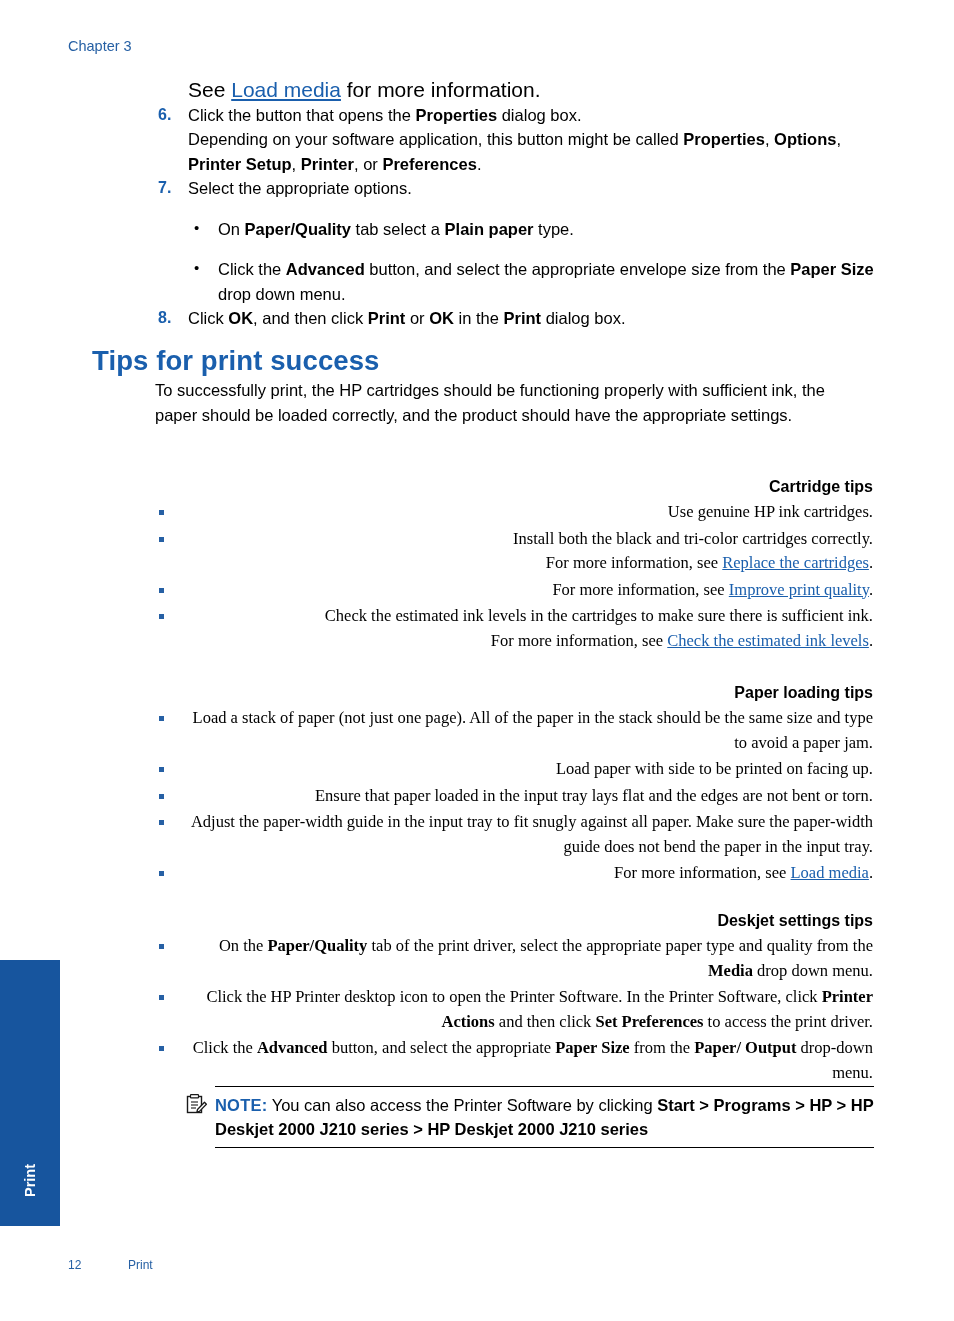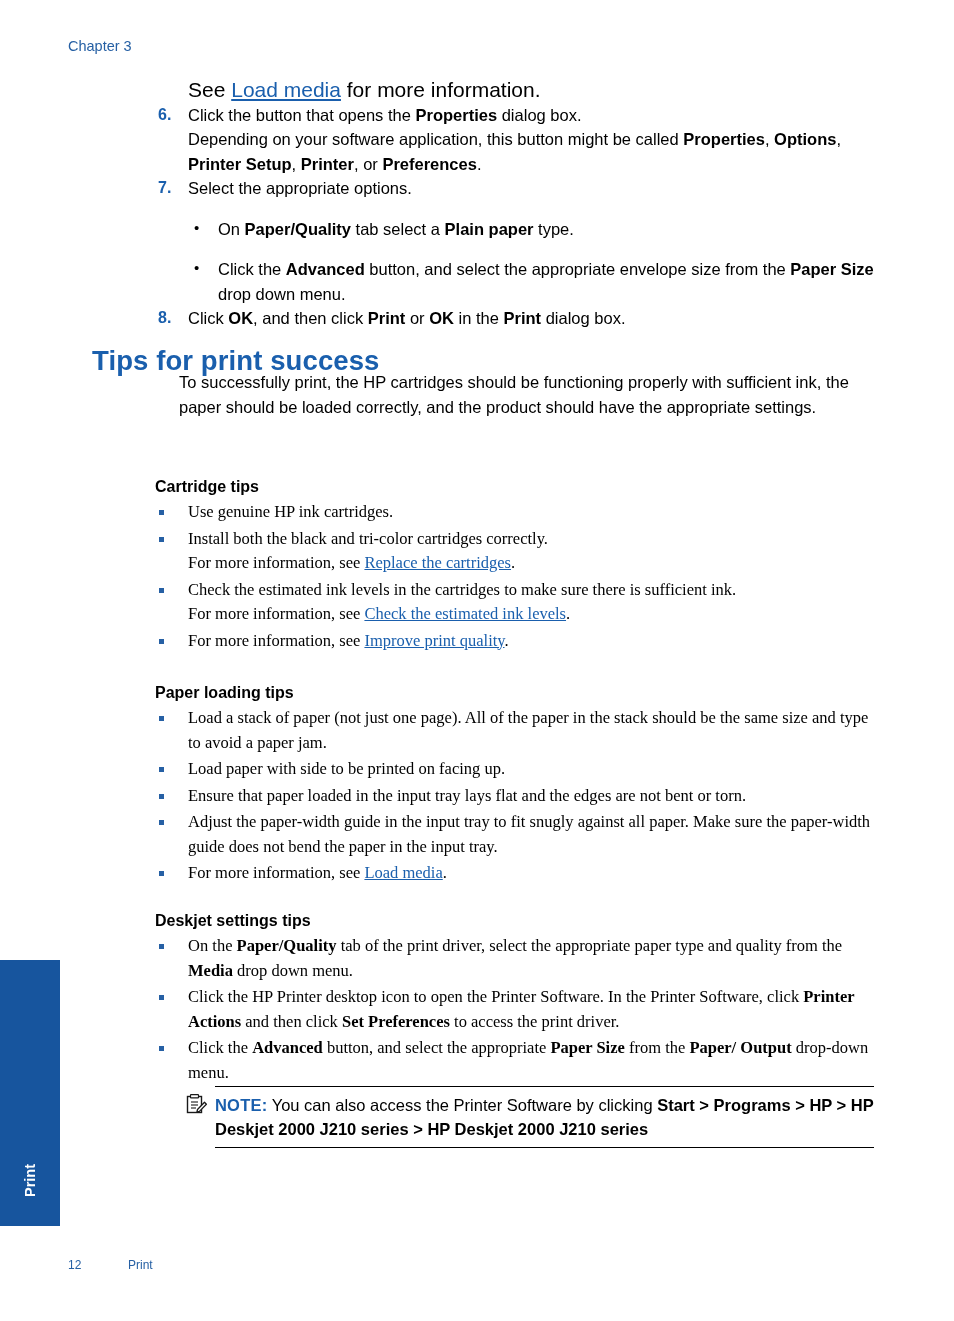--- a/index.html
+++ b/index.html
@@ -137,11 +137,10 @@
   .intro-para {
     position: absolute;
     left: 155px;
-    top: 370px;
+    top: 378px;
     width: 716px;
     font-size: 16.5px;
     line-height: 24.5px;
-    margin-left: 24px;
   }
 
   

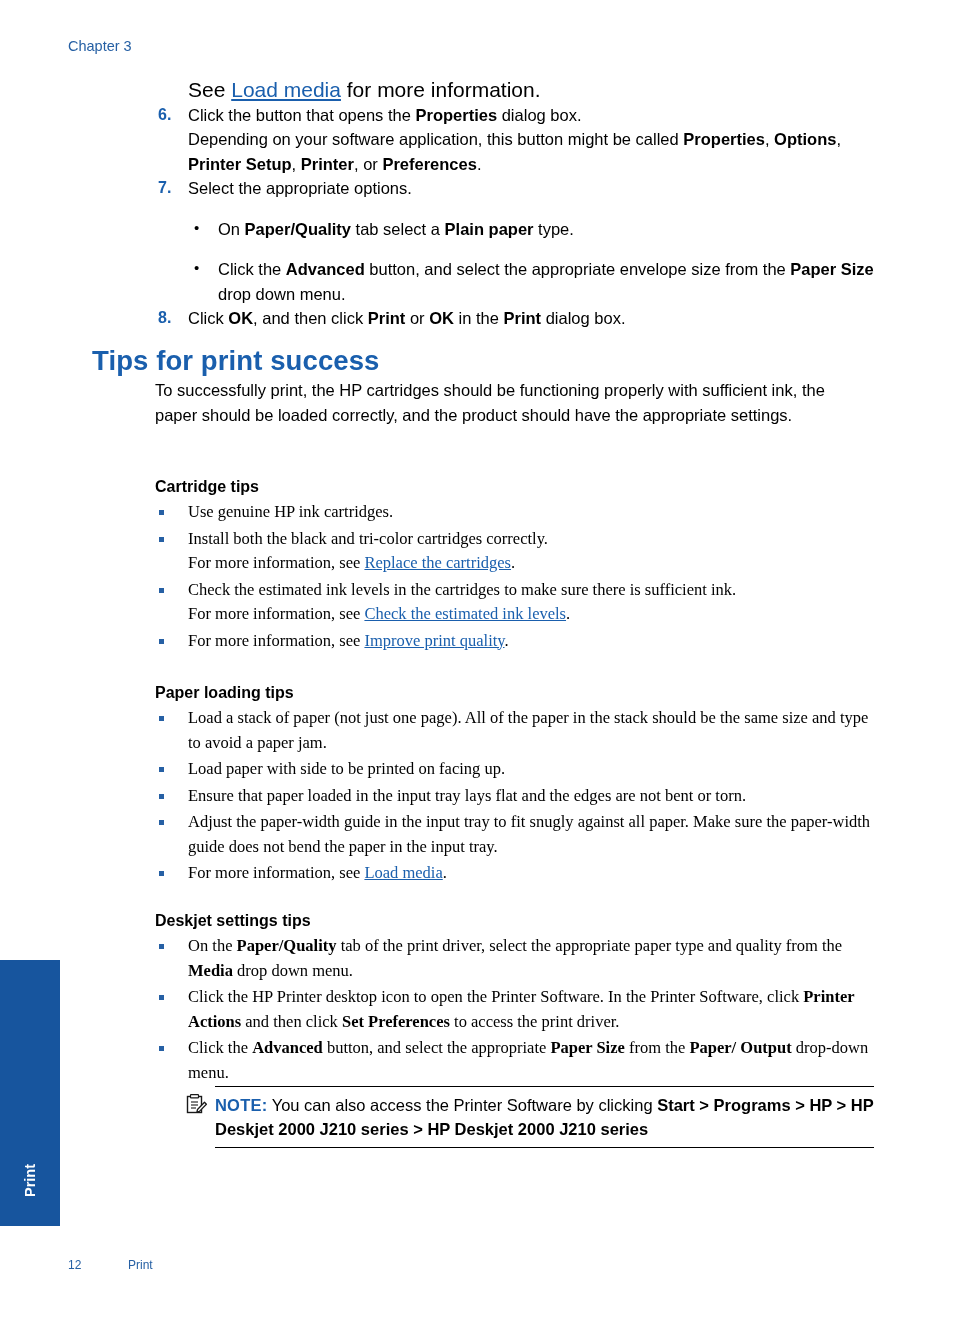--- a/index.html
+++ b/index.html
@@ -148,6 +148,7 @@
     position: absolute;
     left: 155px;
     width: 718px;
+    text-align: right;
   }
   .section-title {
     font-size: 16px;

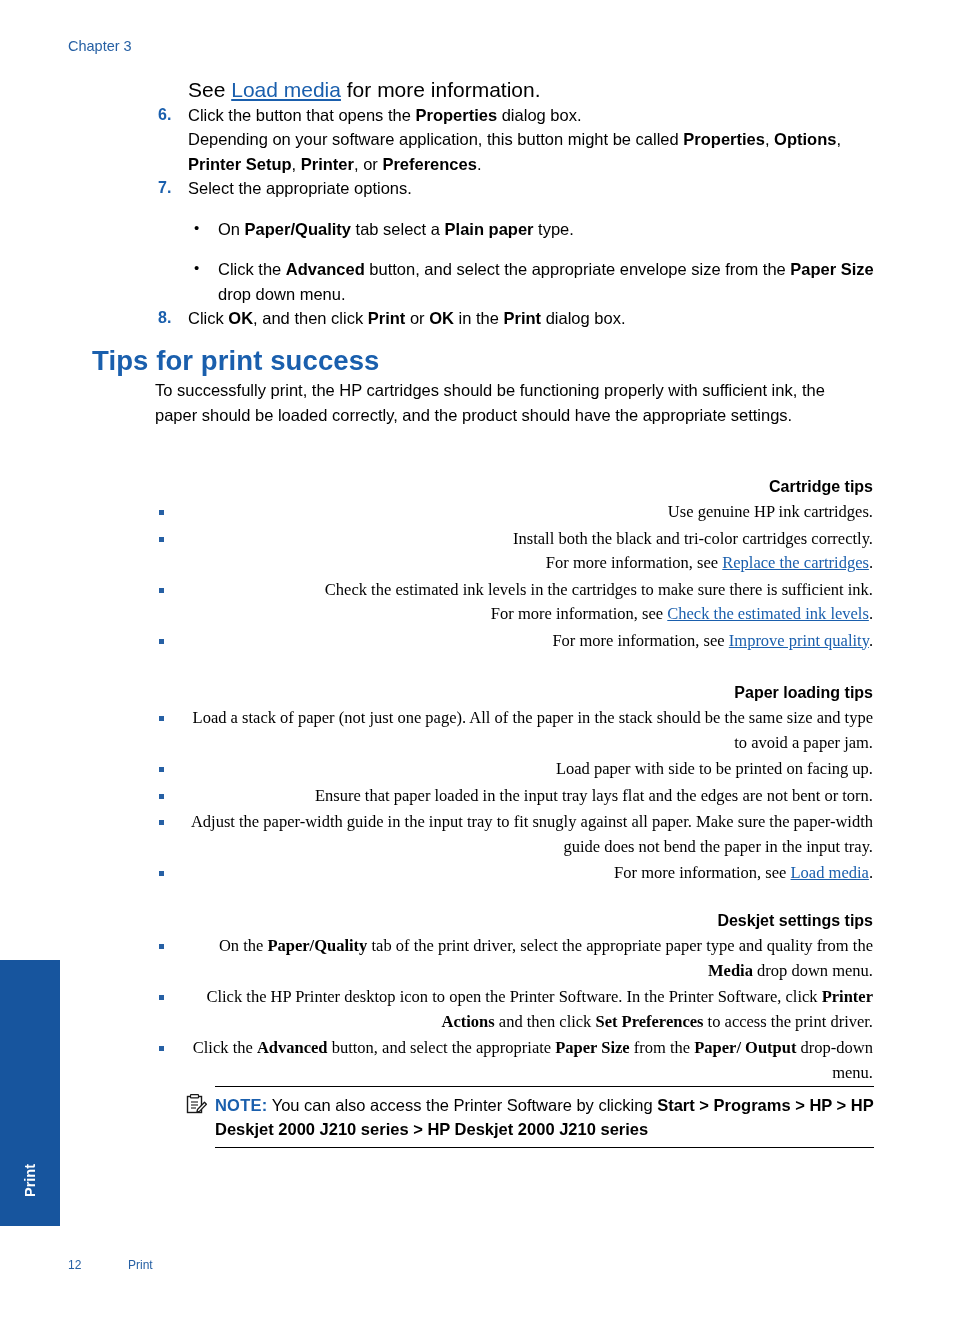--- a/index.html
+++ b/index.html
@@ -280,8 +280,8 @@
         <ul class="sq-list">
           <li><span>Use genuine HP ink cartridges.</span></li>
           <li><span>Install both the black and tri-color cartridges correctly.</span><br><span>For more information, see </span><span class="doclink">Replace the cartridges</span><span>.</span></li>
+          <li><span>For more information, see </span><span class="doclink">Improve print quality</span><span>.</span></li>
           <li><span>Check the estimated ink levels in the cartridges to make sure there is sufficient ink.</span><br><span>For more information, see </span><span class="doclink">Check the estimated ink levels</span><span>.</span></li>
-          <li><span>For more information, see </span><span class="doclink">Improve print quality</span><span>.</span></li>
         </ul>
       </div>
       <div class="section" style="top: 684px;">

